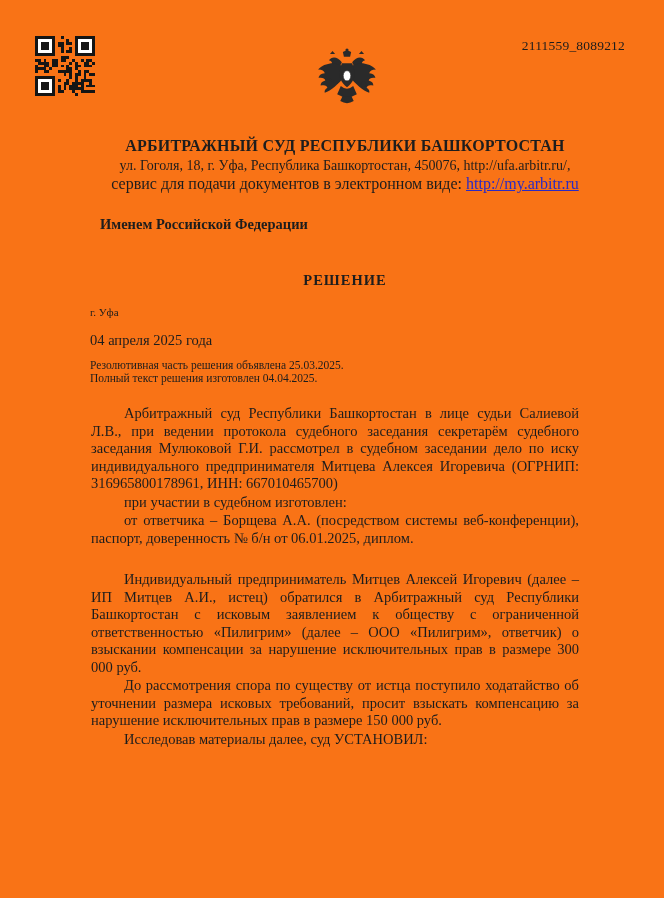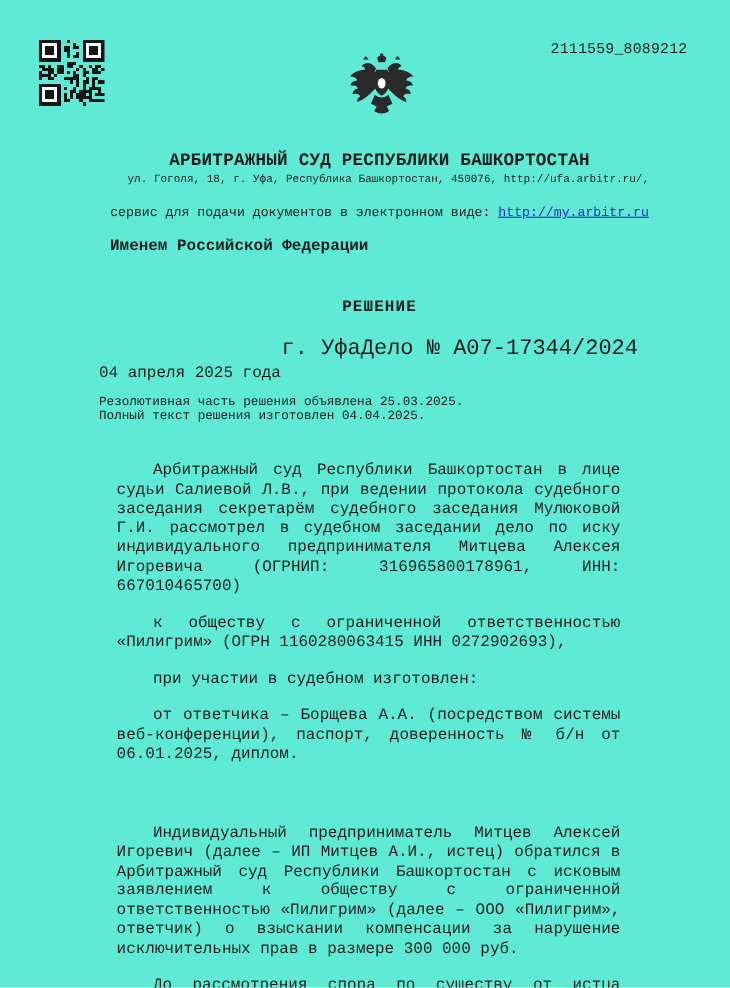--- a/index.html
+++ b/index.html
@@ -6,9 +6,9 @@
   .page{
     position:relative;
     width:664px;height:898px;
-    background:#5eead4;
+    background:#f97316;
     color:#1d1d1d;
-    font-family:Liberation Mono, monospace;
+    font-family:Liberation Serif, serif;
     overflow:hidden;
   }
   

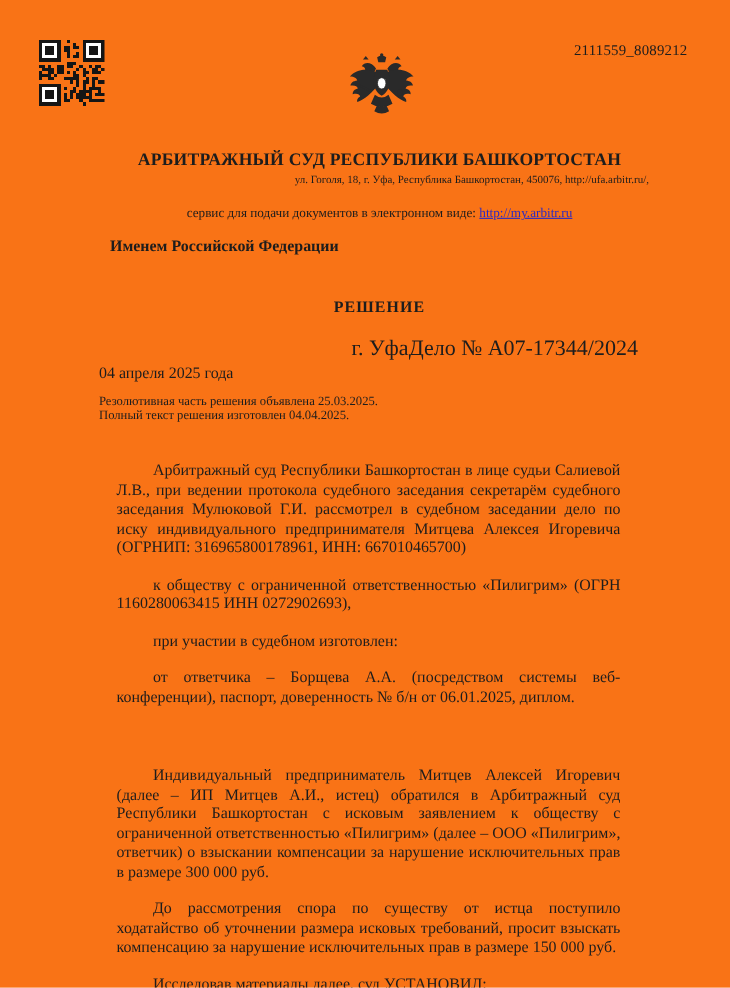--- a/index.html
+++ b/index.html
@@ -18,7 +18,7 @@
   
   .court-header{position:absolute;top:137px;left:100px;width:490px;text-align:center;}
   .court-name{font-weight:bold;font-size:16px;letter-spacing:.2px;}
-  .court-address{font-size:10px;margin-top:3px;text-align:right;}
+  .court-address{font-size:14px;margin-top:3px;}
   .court-service{font-size:12px;margin-top:17px;}
   .court-service a{color:#2a2ac4;text-decoration:underline;}
   

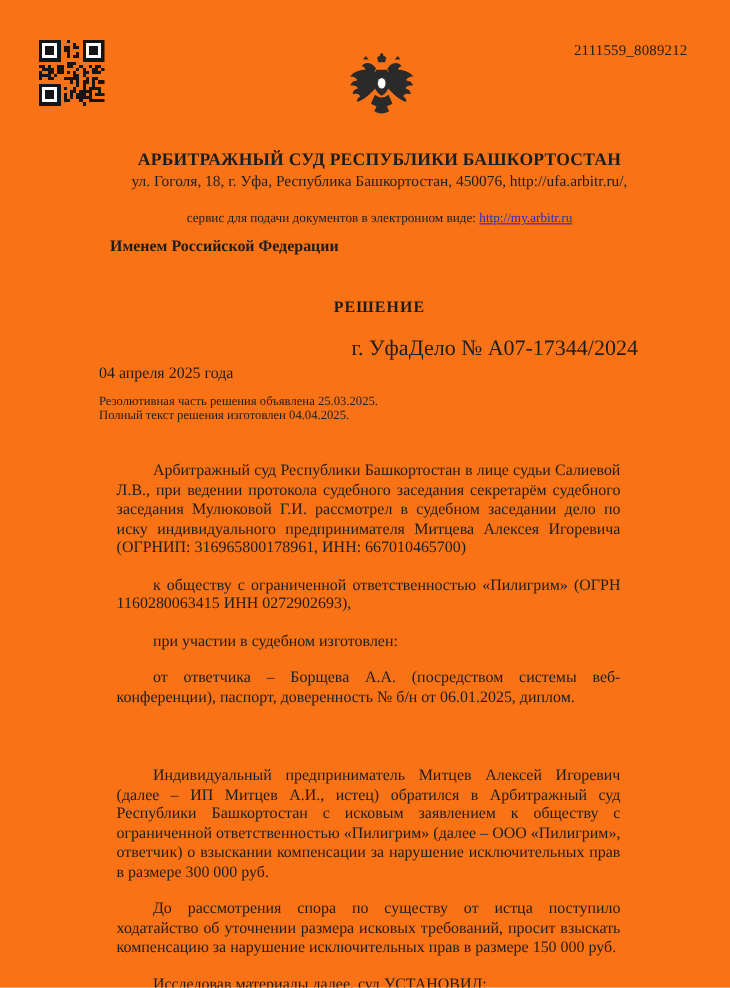--- a/index.html
+++ b/index.html
@@ -19,7 +19,7 @@
   .court-header{position:absolute;top:137px;left:100px;width:490px;text-align:center;}
   .court-name{font-weight:bold;font-size:16px;letter-spacing:.2px;}
   .court-address{font-size:14px;margin-top:3px;}
-  .court-service{font-size:12px;margin-top:17px;}
+  .court-service{font-size:16px;margin-top:1px;}
   .court-service a{color:#2a2ac4;text-decoration:underline;}
   
   .in-name{position:absolute;top:216px;left:100px;width:490px;text-align:left;font-weight:bold;font-size:14.5px;}

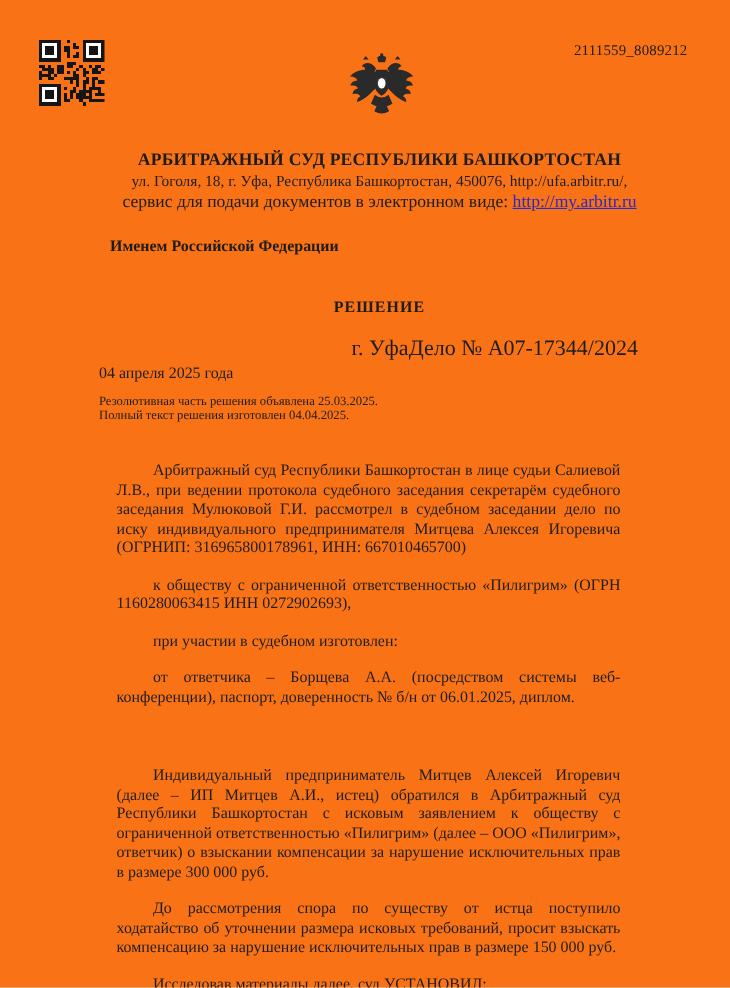--- a/index.html
+++ b/index.html
@@ -25,7 +25,7 @@
   .in-name{position:absolute;top:216px;left:100px;width:490px;text-align:left;font-weight:bold;font-size:14.5px;}
   .doc-type{position:absolute;top:272px;left:100px;width:490px;text-align:center;font-weight:bold;font-size:14.5px;letter-spacing:1px;}
   
-  .case-row{position:absolute;top:306px;left:90px;width:490px;display:flex;justify-content:flex-end;font-size:20px;}
+  .case-row{position:absolute;top:306px;left:90px;width:490px;display:flex;justify-content:space-between;font-size:11px;}
   .date-line{position:absolute;top:332px;left:90px;font-size:14.5px;}
   .small-lines{position:absolute;top:359px;left:90px;font-size:11.5px;line-height:13px;}
   

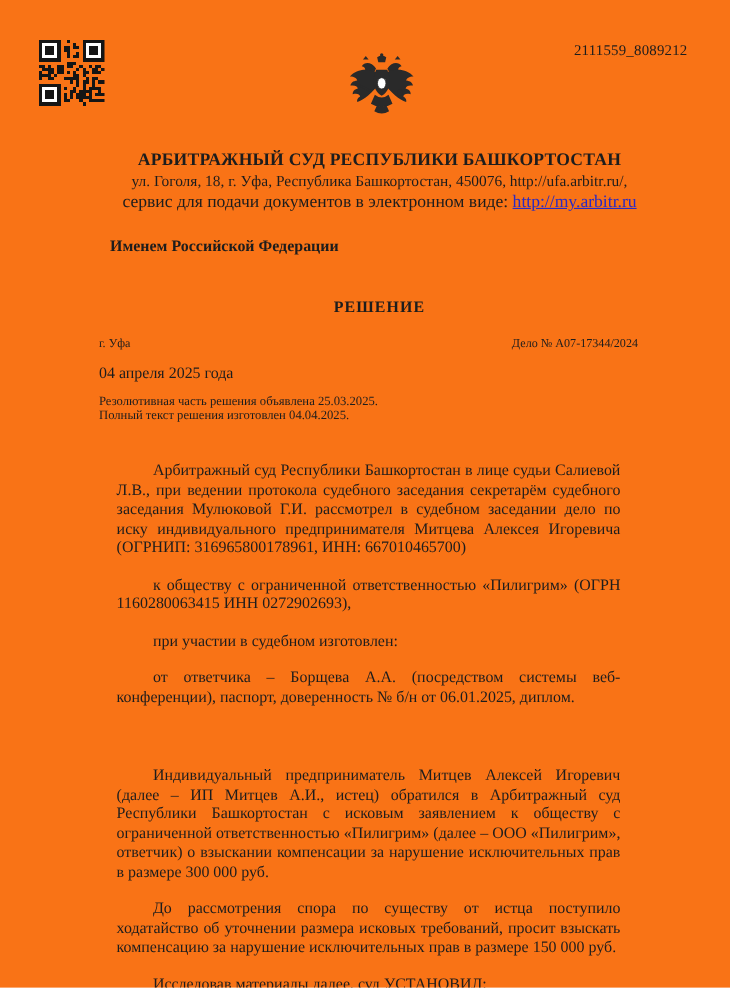--- a/index.html
+++ b/index.html
@@ -207,7 +207,6 @@
 
   <div class="case-row">
     <span>г. Уфа</span>
-    <span>Дело № А07-17344/2024</span>
   </div>
   <div class="date-line">04 апреля 2025 года</div>
   <div class="small-lines">

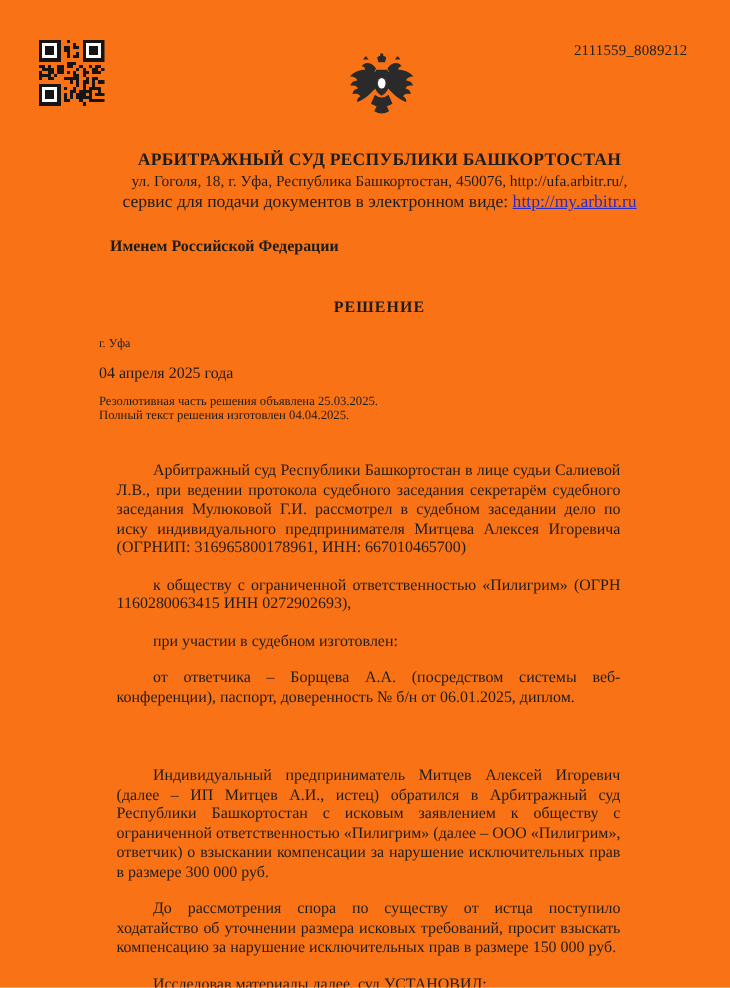--- a/index.html
+++ b/index.html
@@ -30,7 +30,7 @@
   .small-lines{position:absolute;top:359px;left:90px;font-size:11.5px;line-height:13px;}
   
   .body-text{position:absolute;top:404px;left:90px;width:490px;font-size:14.5px;line-height:17.5px;text-align:justify;}
-  .body-text p{margin:16px;text-indent:33px;}
+  .body-text p{margin:1px;text-indent:33px;}
   .para-gap{height:22px;}
   svg{display:block;}
 </style>

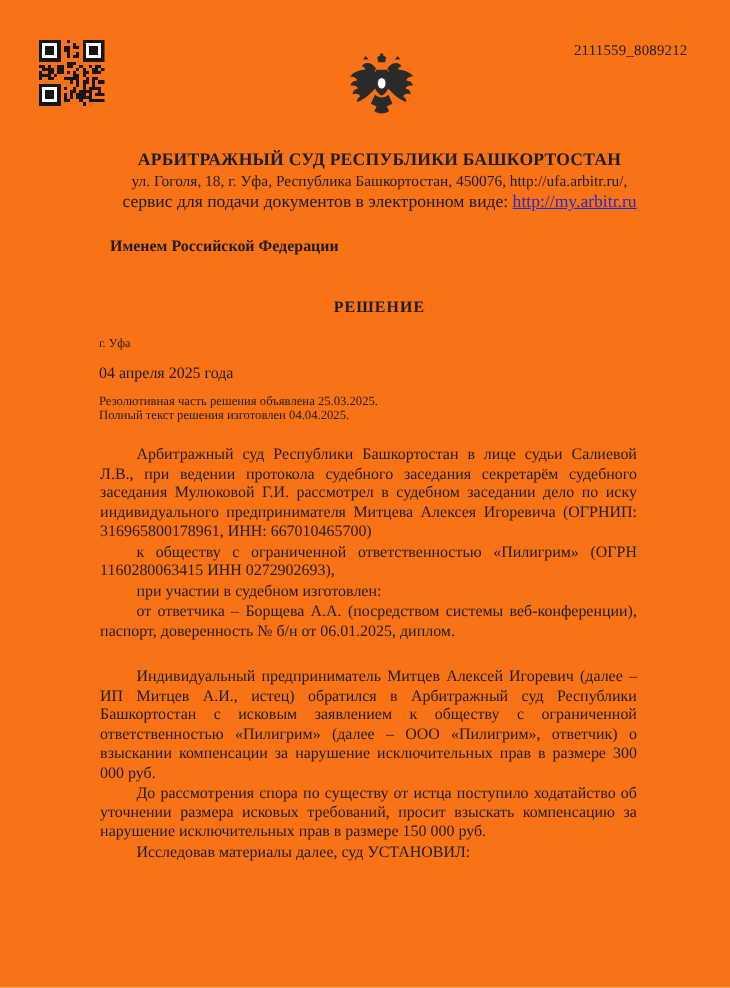--- a/index.html
+++ b/index.html
@@ -216,7 +216,6 @@
 
   <div class="body-text">
     <p>Арбитражный суд Республики Башкортостан в лице судьи Салиевой Л.В., при ведении протокола судебного заседания секретарём судебного заседания Мулюковой Г.И. рассмотрел в судебном заседании дело по иску индивидуального предпринимателя Митцева Алексея Игоревича (ОГРНИП: 316965800178961, ИНН: 667010465700)</p>
-    <p>к обществу с ограниченной ответственностью «Пилигрим» (ОГРН 1160280063415 ИНН 0272902693),</p>
     <p>при участии в судебном изготовлен:</p>
     <p>от ответчика – Борщева А.А. (посредством системы веб-конференции), паспорт, доверенность № б/н от 06.01.2025, диплом.</p>
     <div class="para-gap"></div>

